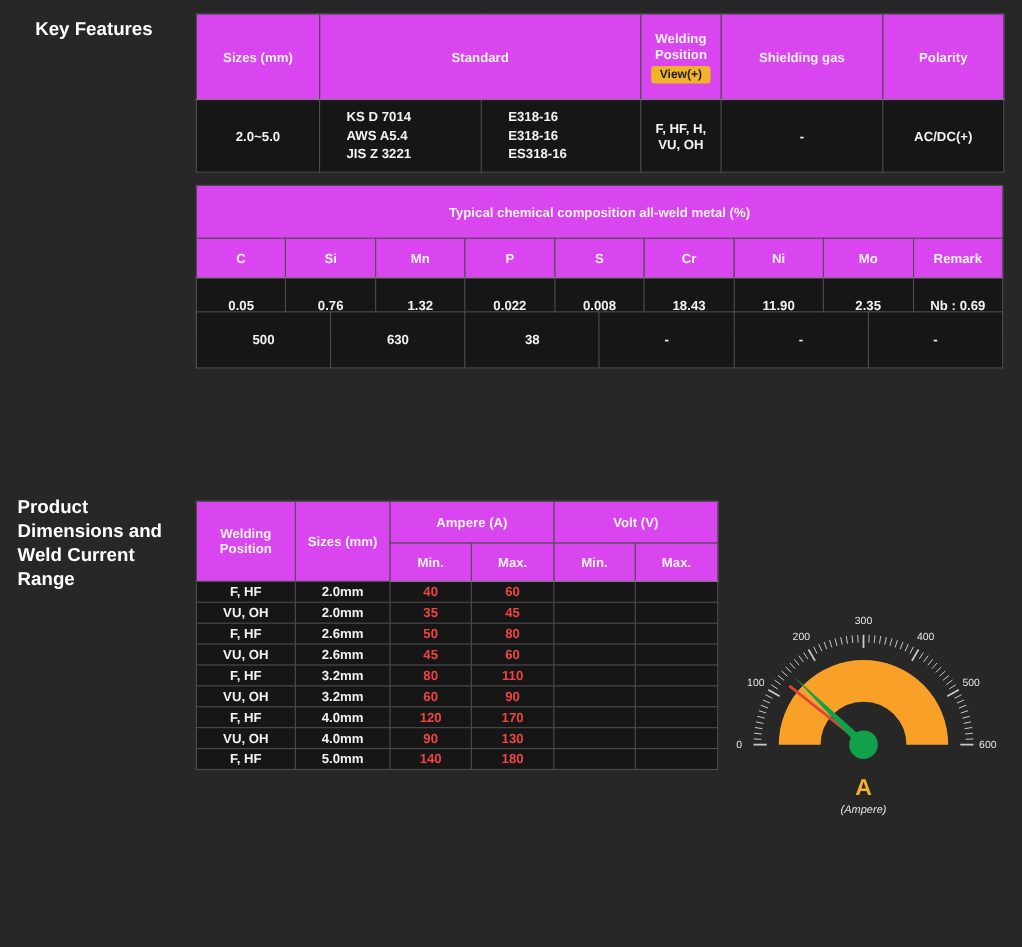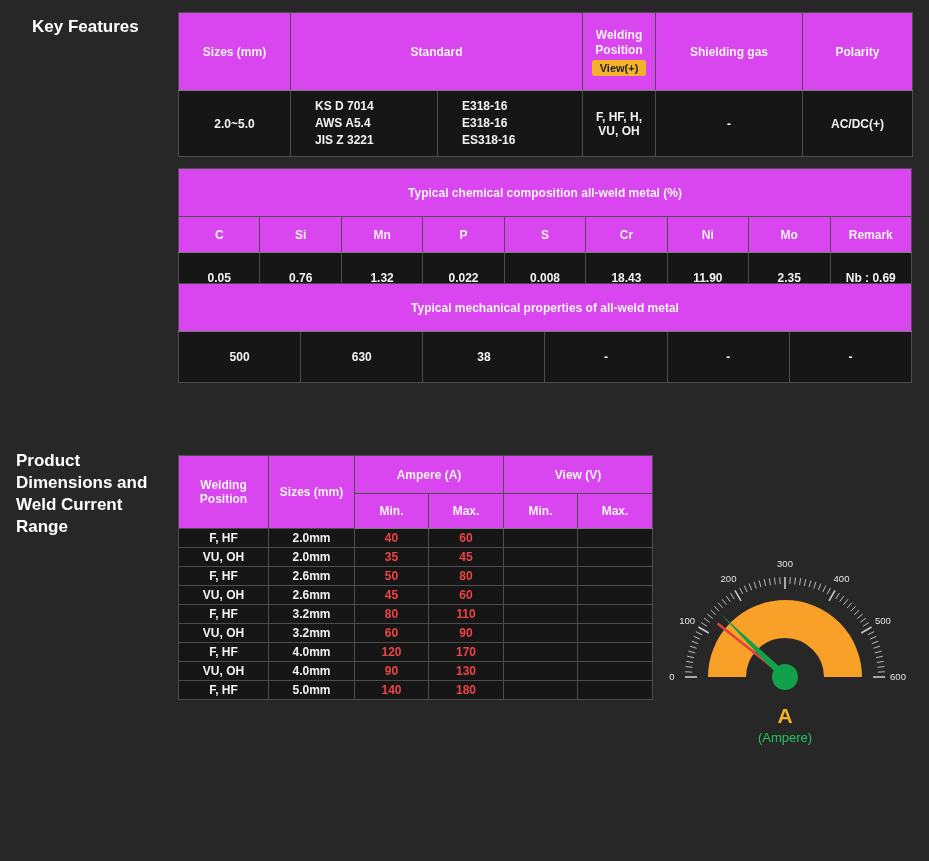--- a/index.html
+++ b/index.html
@@ -130,9 +130,6 @@
 
 <table id="mech-table" class="tbl">
   <thead>
-    <tr class="title-row">
-      <th colspan="6" class="title-cell">Typical mechanical properties of all-weld metal</th>
-    </tr>
   </thead>
   <tbody>
     <tr class="val-row" id="mech-vals">

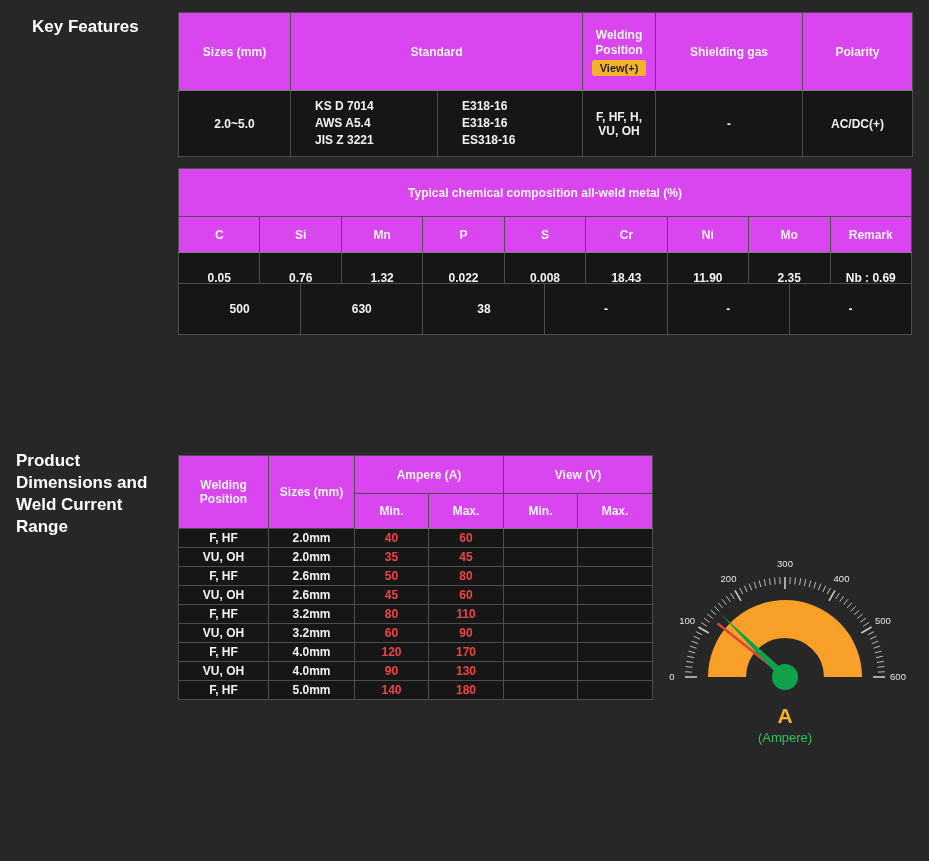--- a/index.html
+++ b/index.html
@@ -157,7 +157,7 @@
       <th rowspan="2">Welding Position</th>
       <th rowspan="2">Sizes (mm)</th>
       <th colspan="2">Ampere (A)</th>
-      <th colspan="2">View (V)</th>
+      <th colspan="2">Volt (V)</th>
     </tr>
     <tr class="sub-row">
       <th>Min.</th>

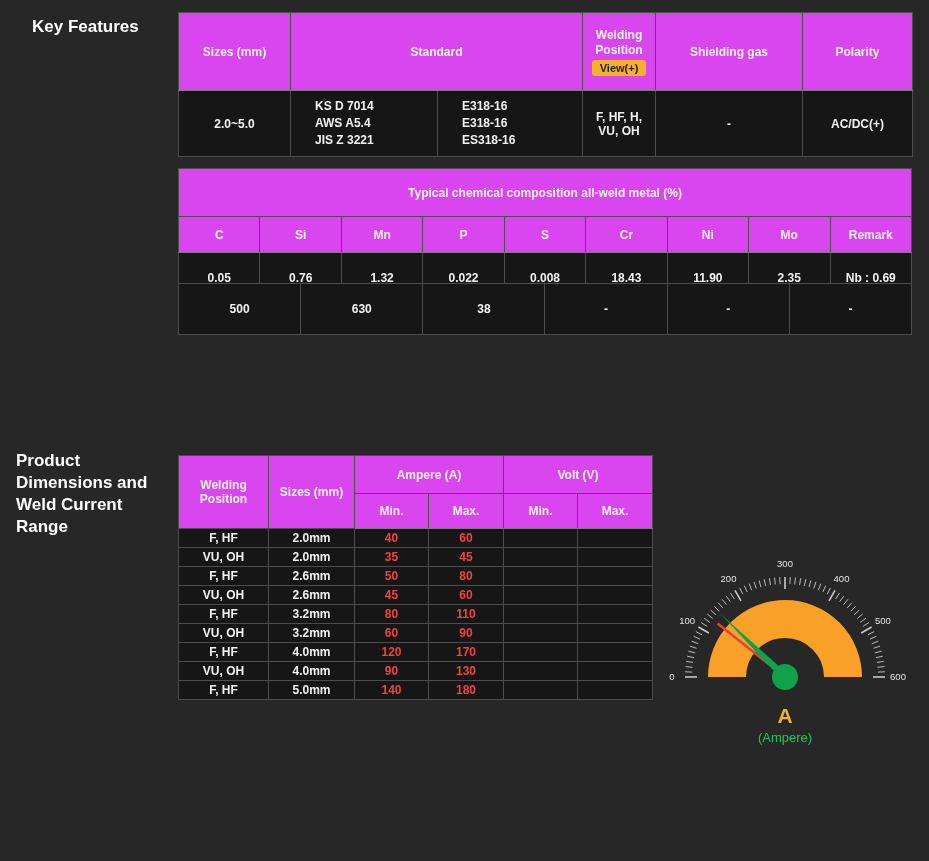--- a/index.html
+++ b/index.html
@@ -47,7 +47,7 @@
 
 #gauge-wrap { position: absolute; left: 655px; top: 549px; width: 260px; text-align: center; }
 #gauge-unit { font-size: 21px; font-weight: bold; color: #f3b229; margin-top: 5px; }
-#gauge-unit-label { font-size: 13px; color: #22c55e; margin-top: 2px; }
+#gauge-unit-label { font-size: 10px; color: #e5e5e5; margin-top: 2px; font-style: italic; }
 </style>
 </head>
 <body>

